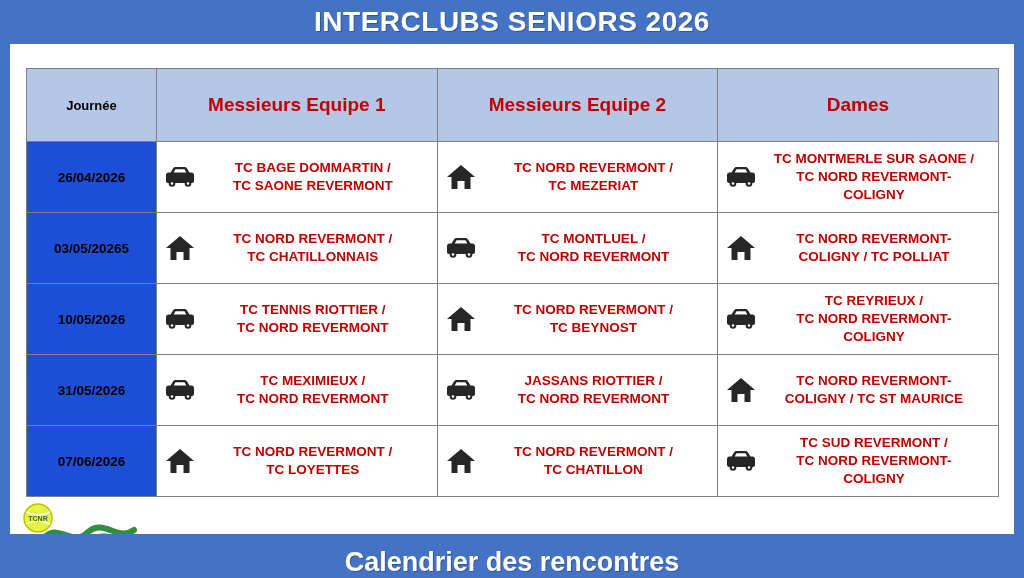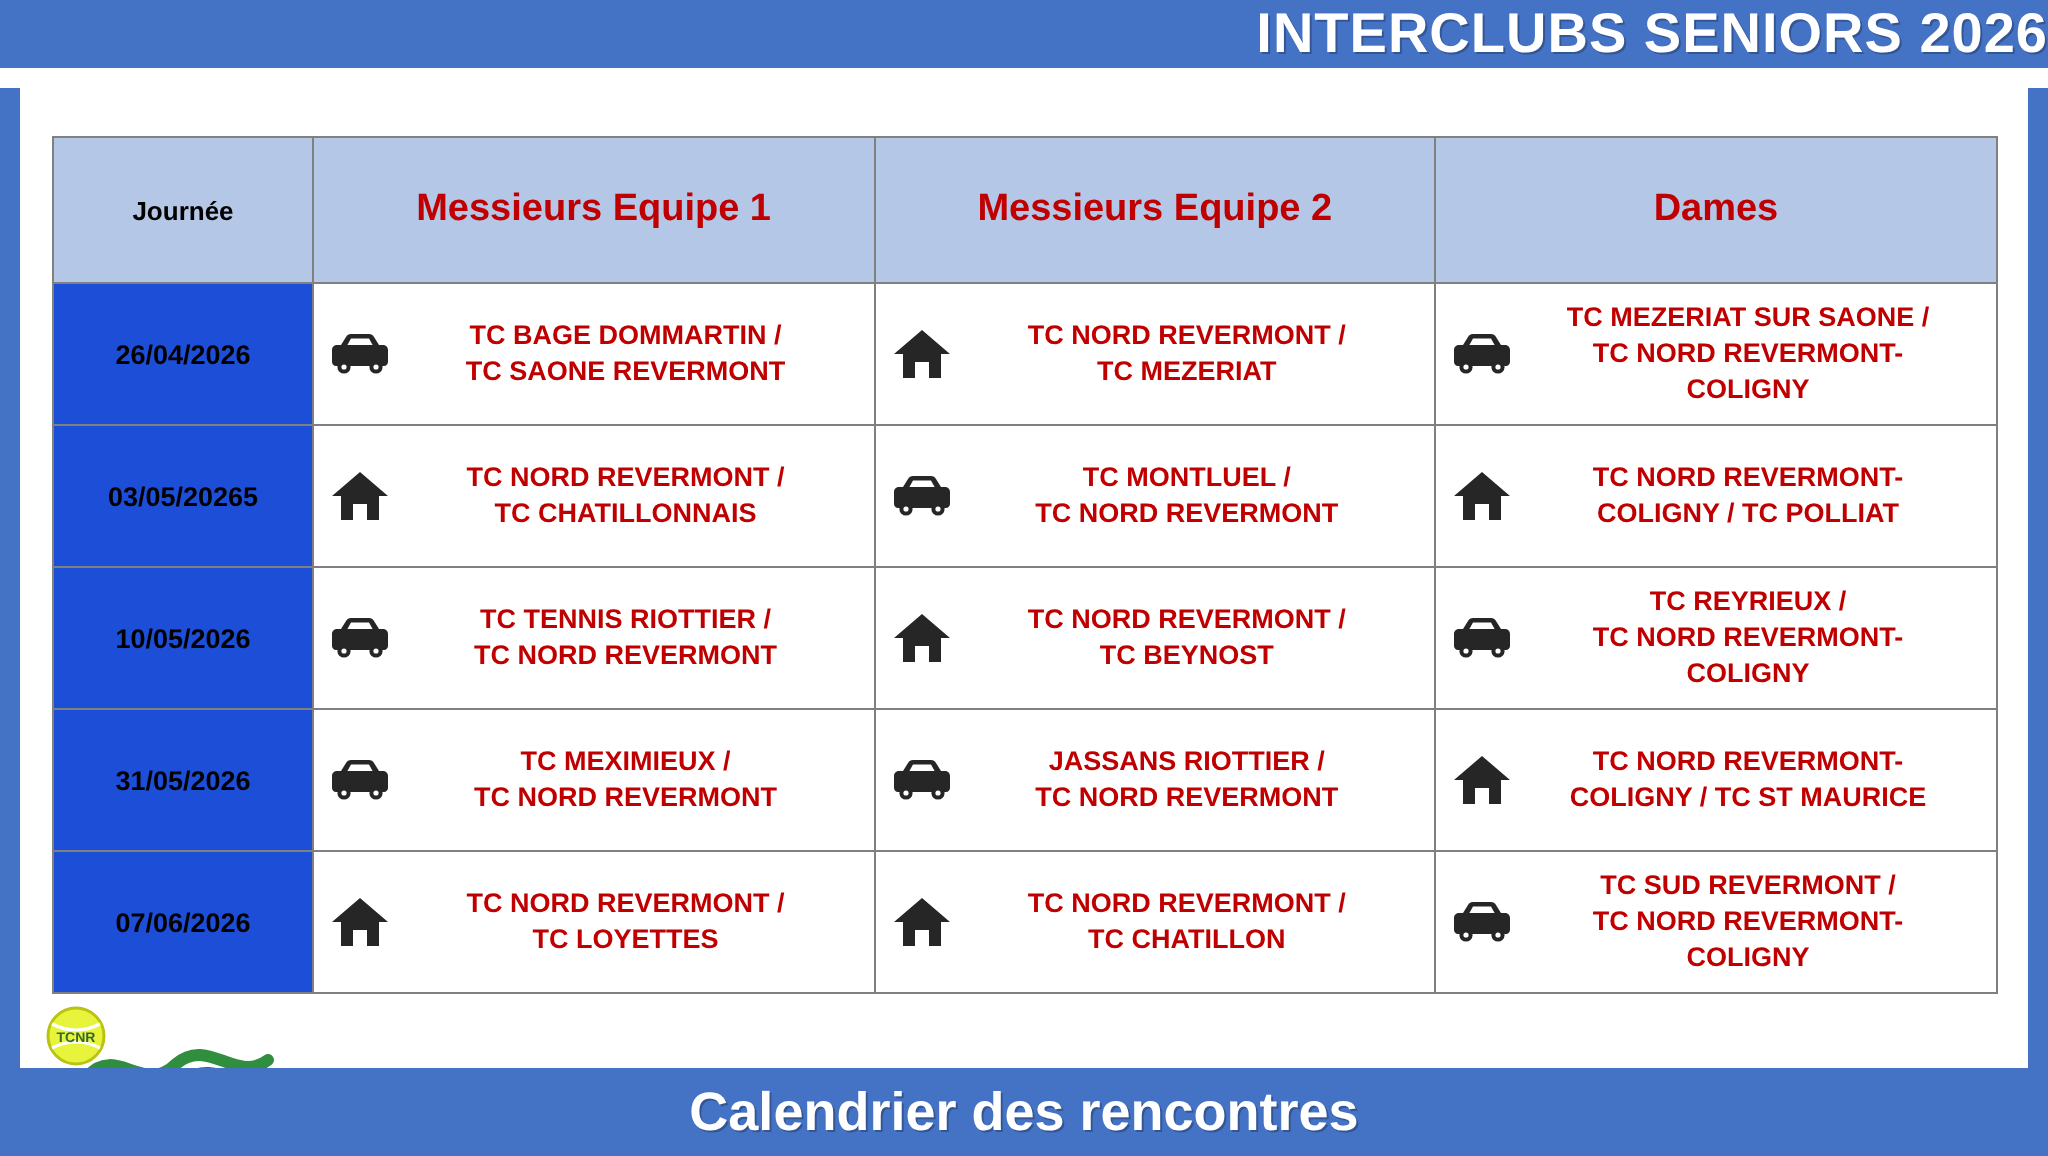--- a/index.html
+++ b/index.html
@@ -19,11 +19,11 @@
   .header-bar {
     position: absolute;
     left: 0; top: 0;
-    width: 1024px; height: 34px;
+    width: 1024px; height: 44px;
     background: #4472c4;
     display: flex;
     align-items: center;
-    justify-content: flex-end;
+    justify-content: center;
   }
   .header-title {
     color: #ffffff;

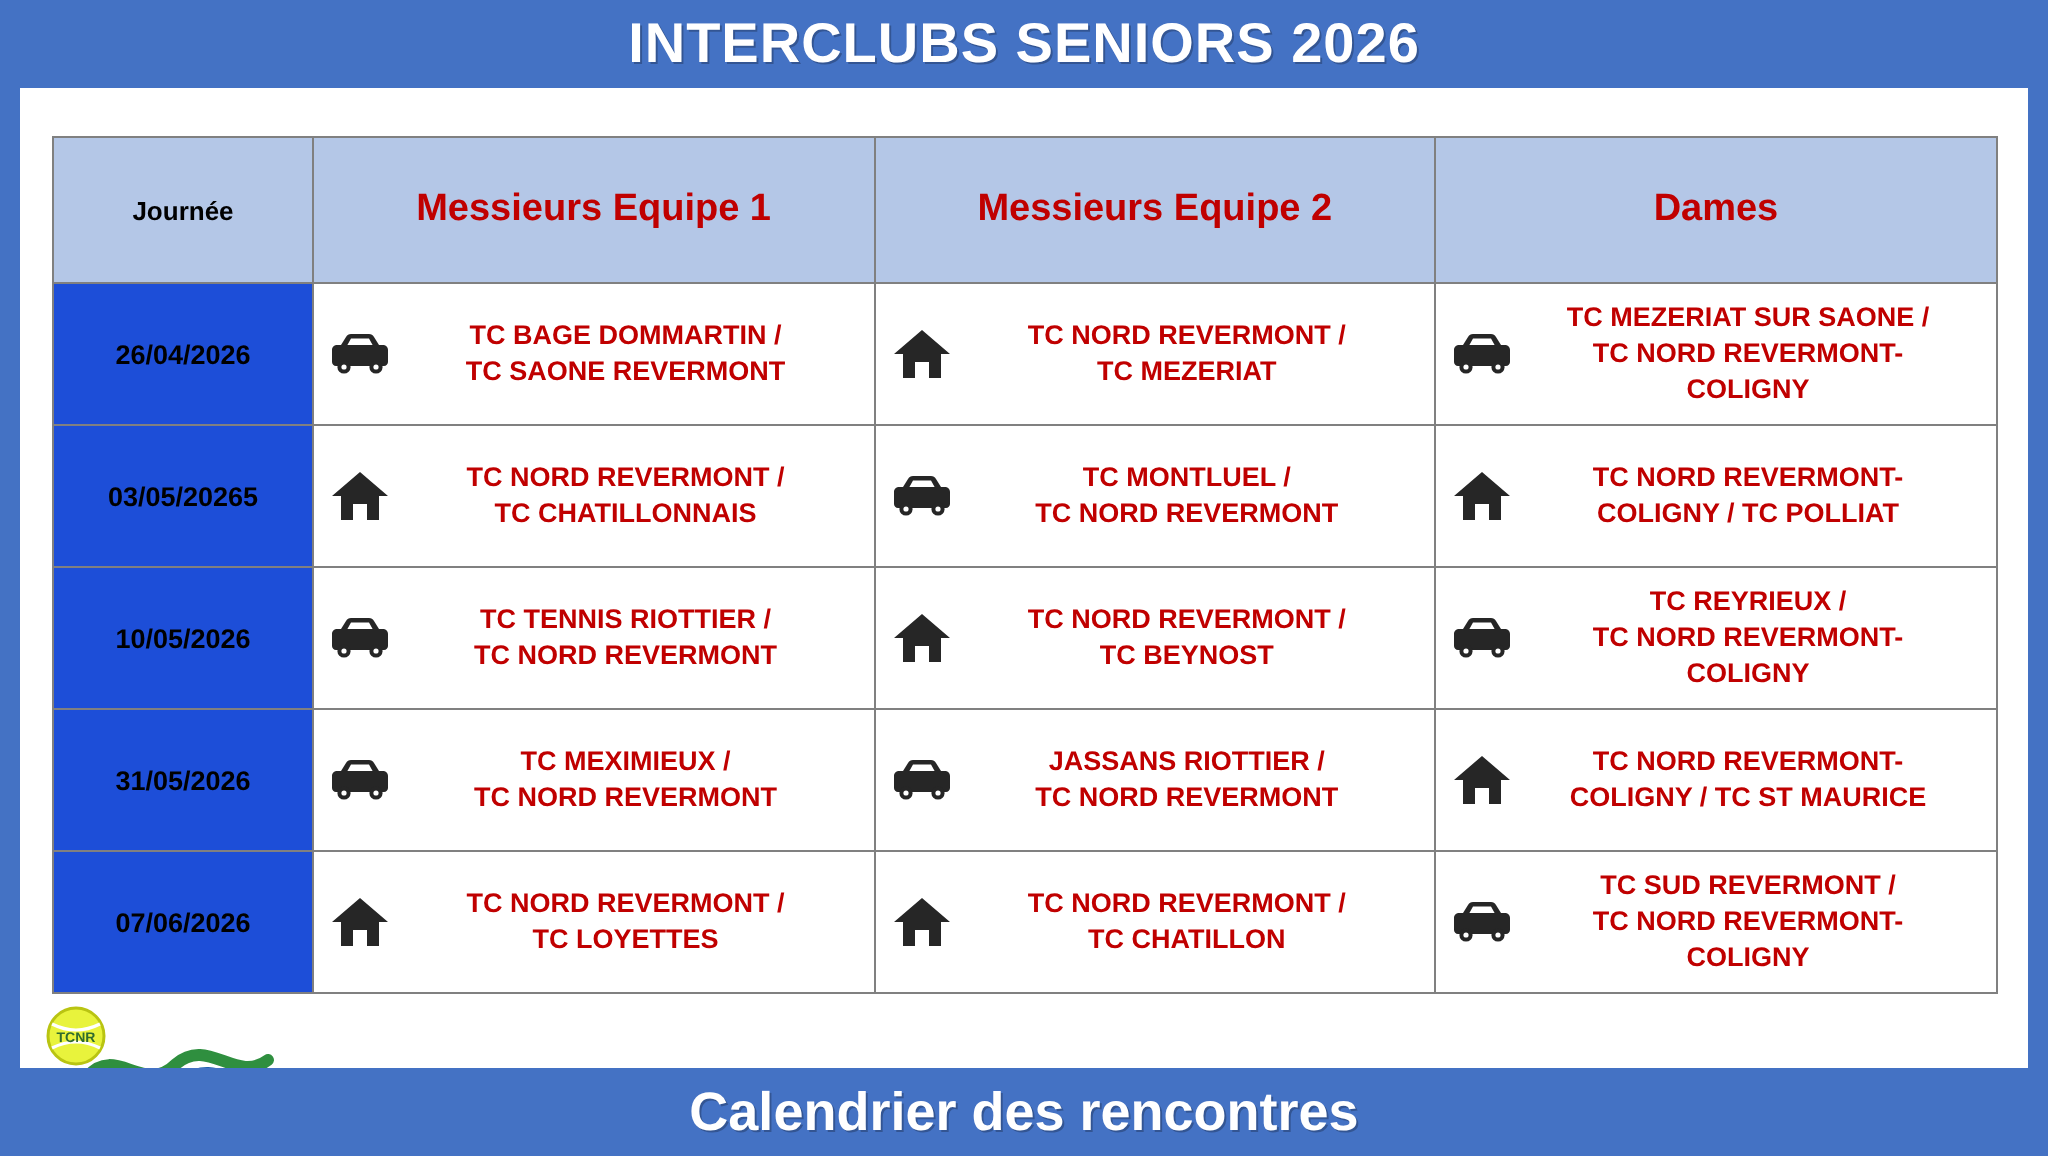--- a/index.html
+++ b/index.html
@@ -209,7 +209,7 @@
                     <circle cx="24" cy="17.5" r="1.3" fill="#ffffff"></circle>
                   </svg>
               </span>
-              <span class="match-text">TC MEZERIAT SUR SAONE /
+              <span class="match-text">TC MONTMERLE SUR SAONE /
 TC NORD REVERMONT-
 COLIGNY</span>
             </div>

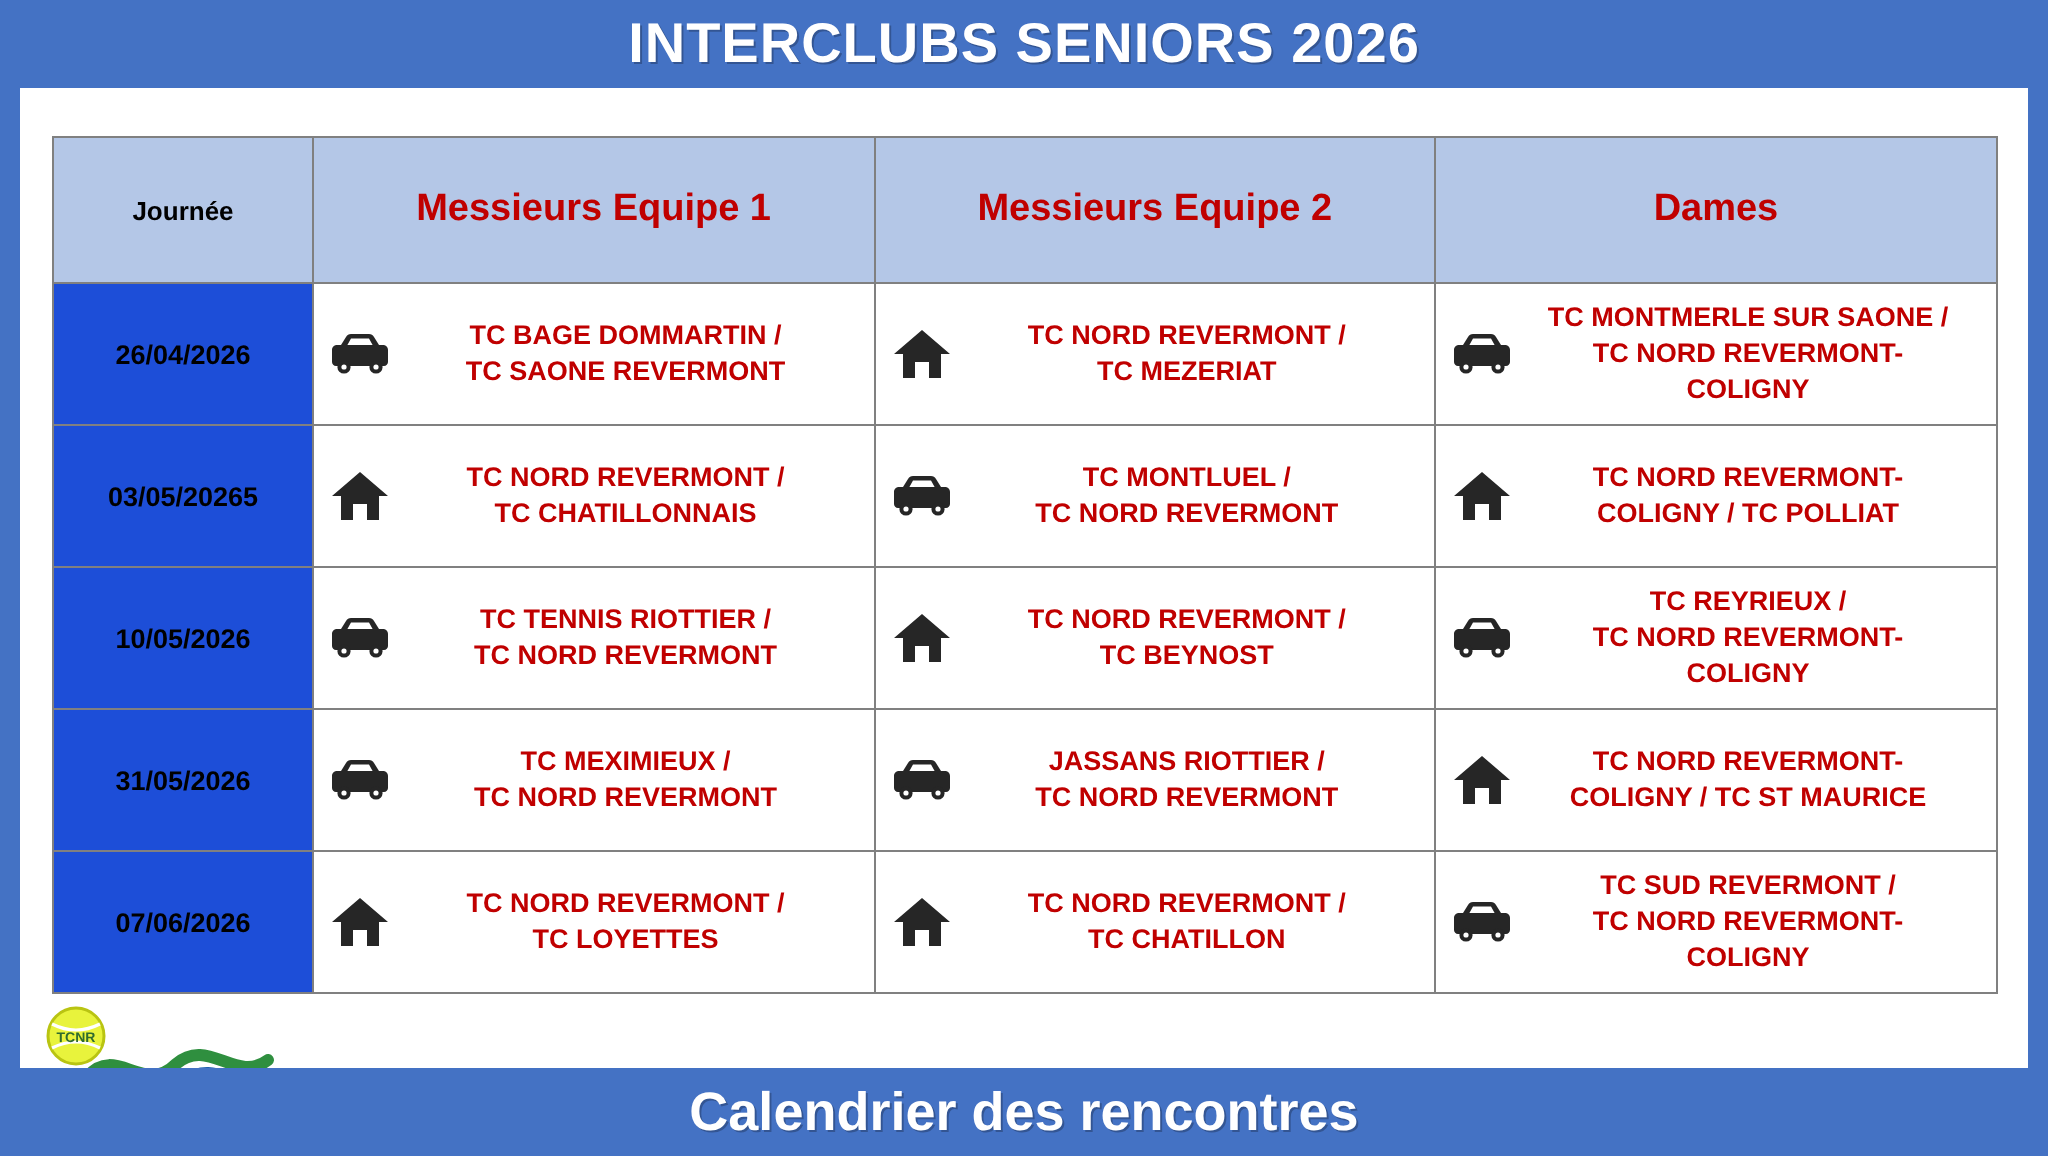--- a/index.html
+++ b/index.html
@@ -39,7 +39,7 @@
     width: 1024px; height: 44px;
     background: #4472c4;
     display: flex;
-    align-items: center;
+    align-items: flex-end;
     justify-content: center;
   }
   .footer-title {

